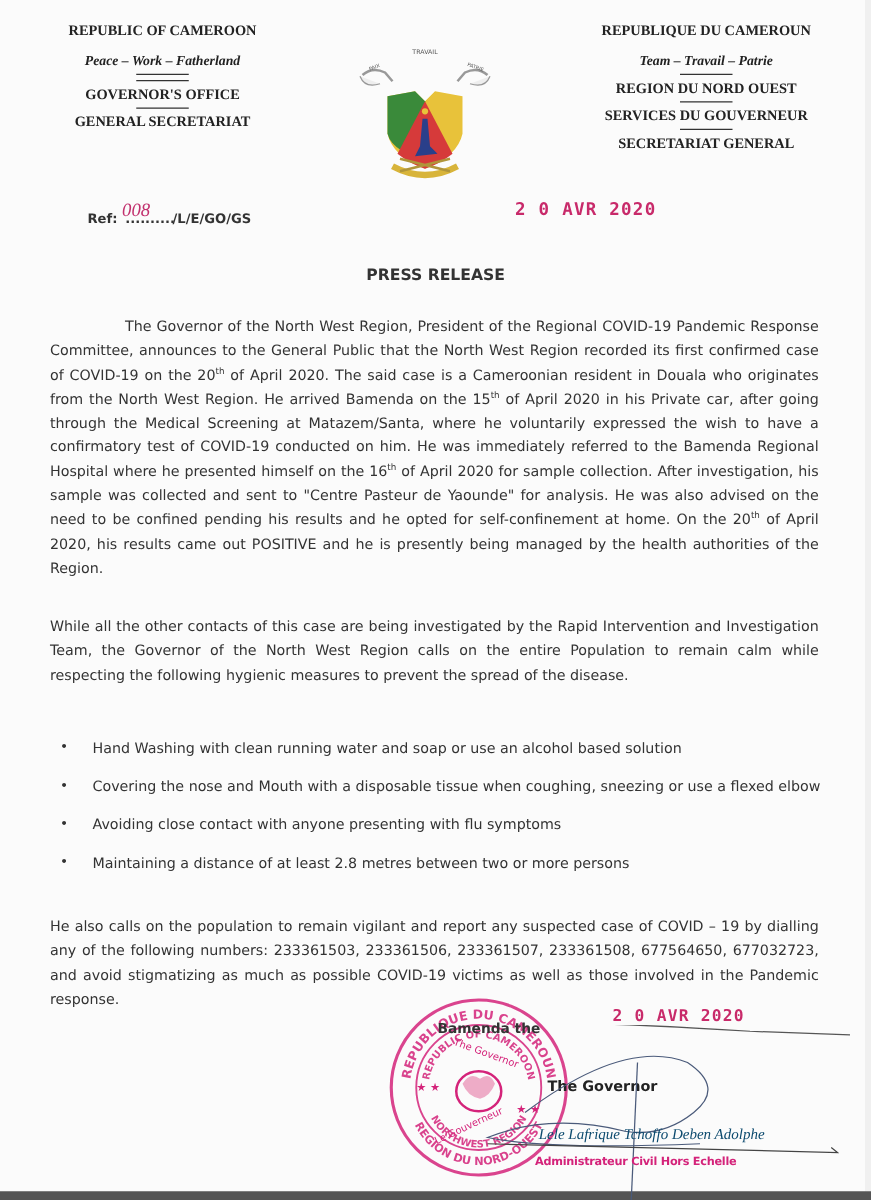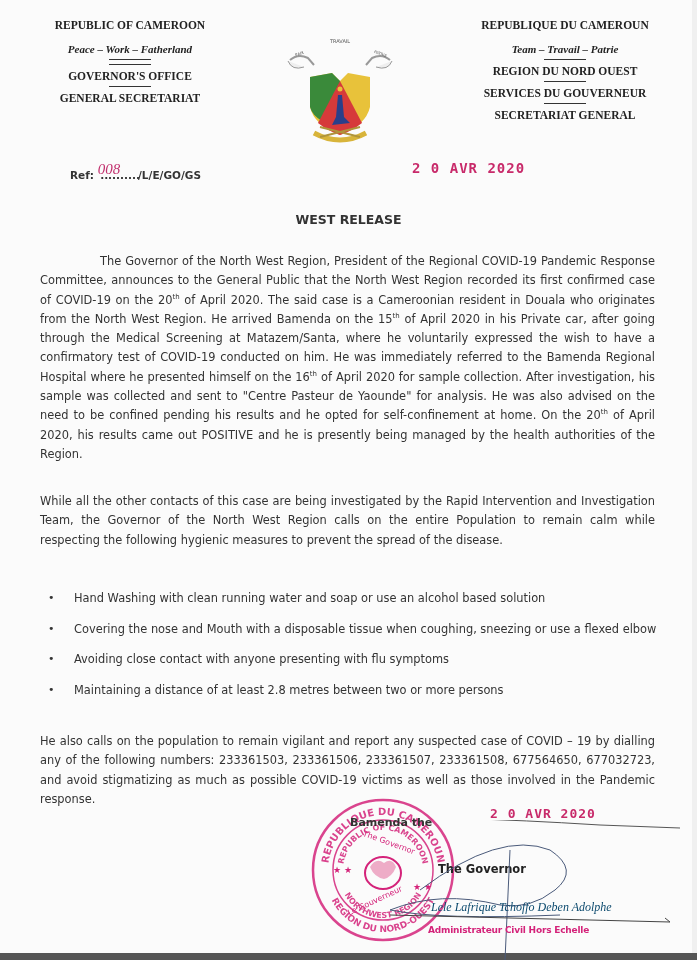--- a/index.html
+++ b/index.html
@@ -93,7 +93,7 @@
 </div>
 <div class="date-stamp">2 0 AVR 2020</div>
 
-<div class="title">WEST RELEASE</div>
+<div class="title">PRESS RELEASE</div>
 
 <div class="body-text para1">
   <span>The Governor of the North West Region, President of the Regional COVID-19 Pandemic Response Committee, announces to the General Public that the North West Region recorded its first confirmed case of COVID-19 on the 20</span><sup>th</sup><span> of April 2020. The said case is a Cameroonian resident in Douala who originates from the North West Region. He arrived Bamenda on the 15</span><sup>th</sup><span> of April 2020 in his Private car, after going through the Medical Screening at Matazem/Santa, where he voluntarily expressed the wish to have a confirmatory test of COVID-19 conducted on him. He was immediately referred to the Bamenda Regional Hospital where he presented himself on the 16</span><sup>th</sup><span> of April 2020 for sample collection. After investigation, his sample was collected and sent to "Centre Pasteur de Yaounde" for analysis.  He was also advised on the need to be confined pending his results and he opted for self-confinement at home. On the 20</span><sup>th</sup><span> of April 2020, his results came out POSITIVE and he is presently being managed by the health authorities of the Region.</span>

